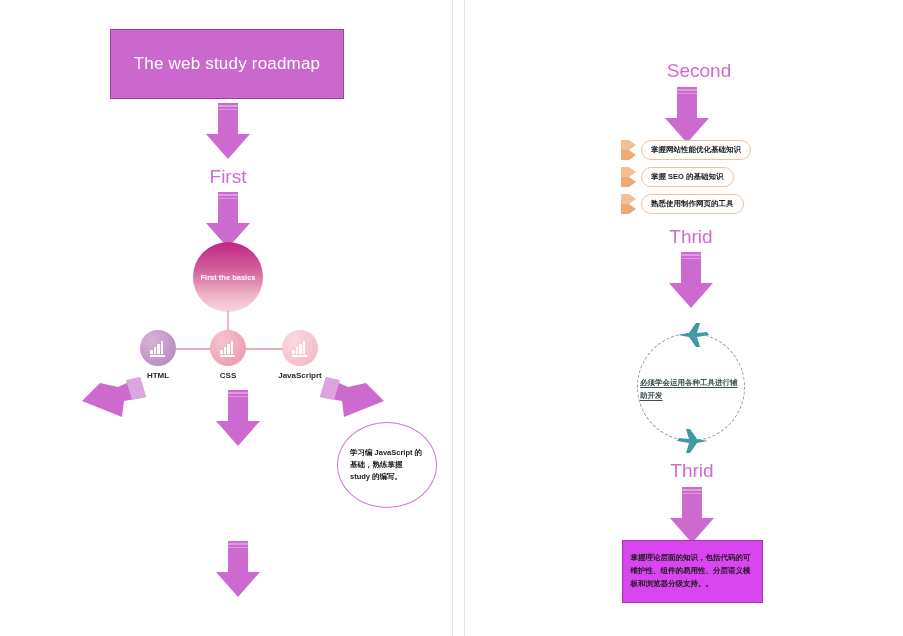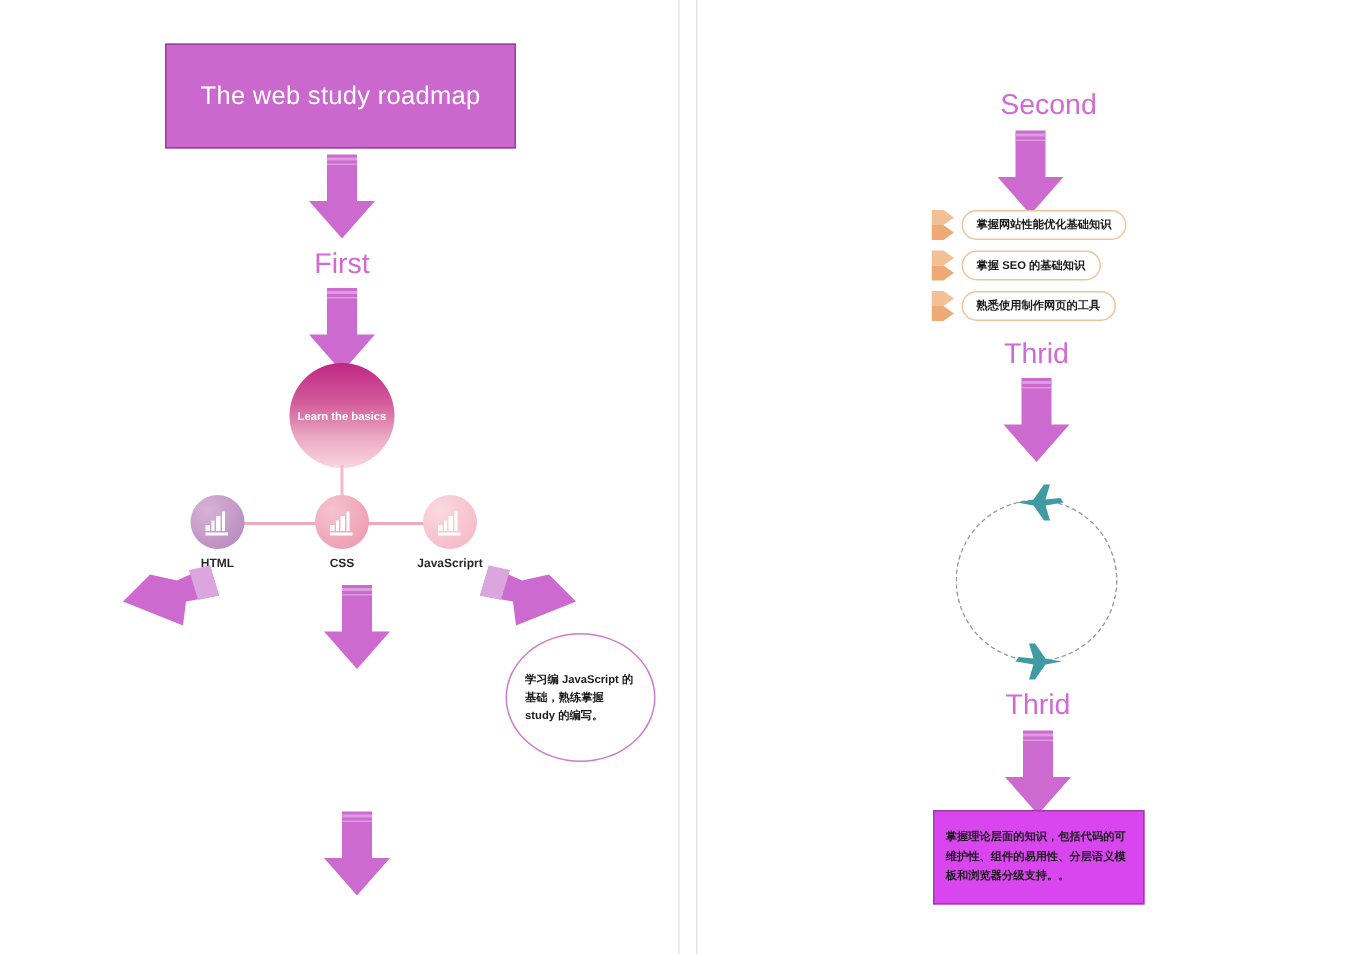--- a/index.html
+++ b/index.html
@@ -251,7 +251,7 @@
   </div>
 
   <div class="abs" id="learn-circle">
-    <span class="t">Learn the basics</span>
+    <span class="t">First the basics</span>
   </div>
   <div class="abs" id="learn-stem"></div>
 

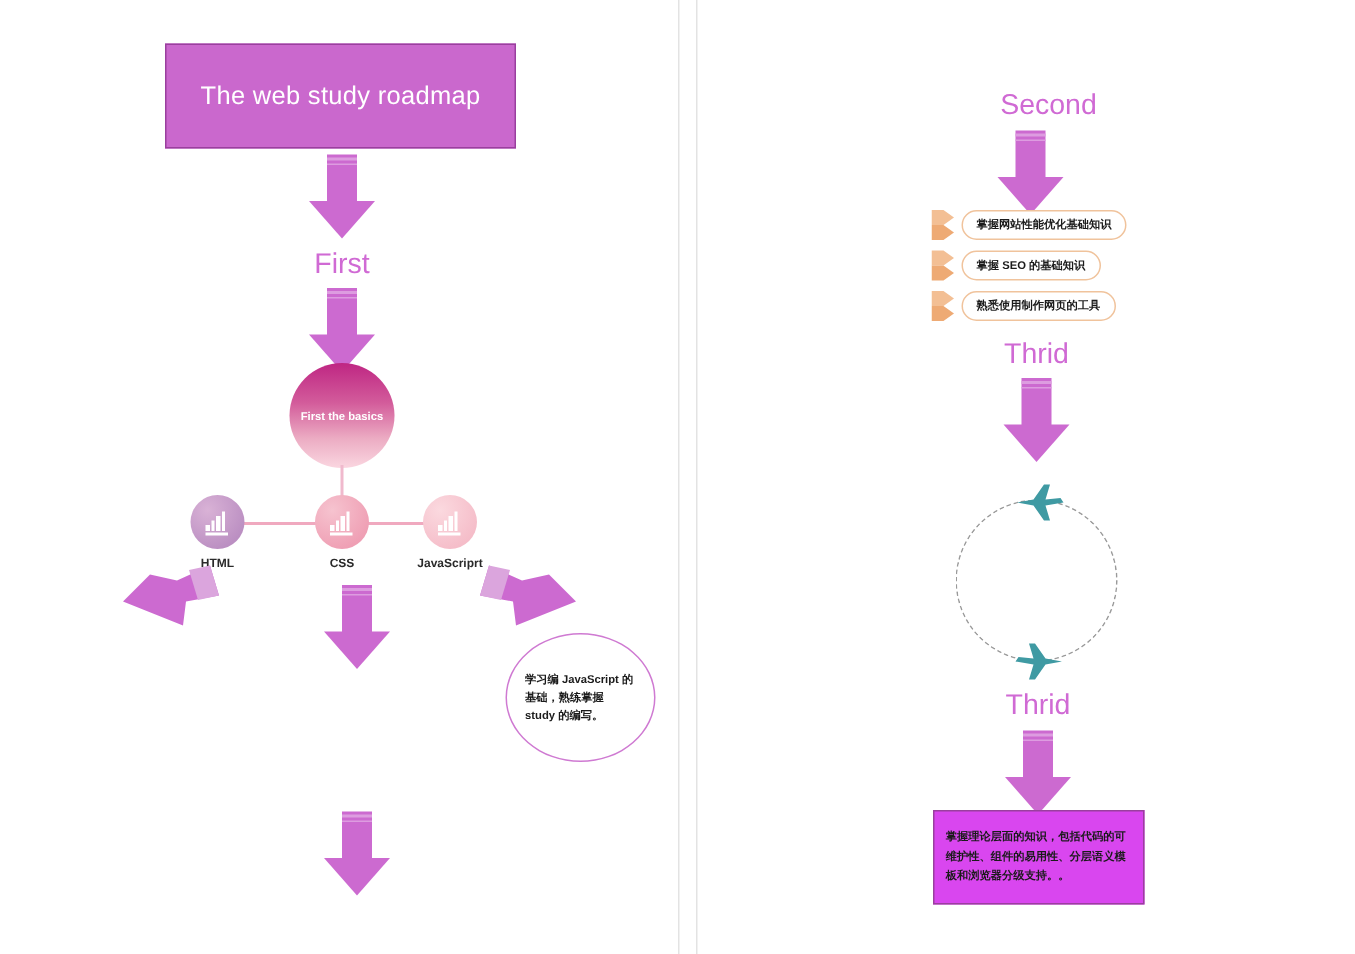--- a/index.html
+++ b/index.html
@@ -257,7 +257,7 @@
 
   <div class="abs" id="tech-connector"></div>
 
-  <div class="tech-node" id="tech-0" style="left:127px; top:330px;">
+  <div class="tech-node" id="tech-0" style="left:140px; top:330px;">
     <span class="bubble">
       <span class="bars">
           <i></i>

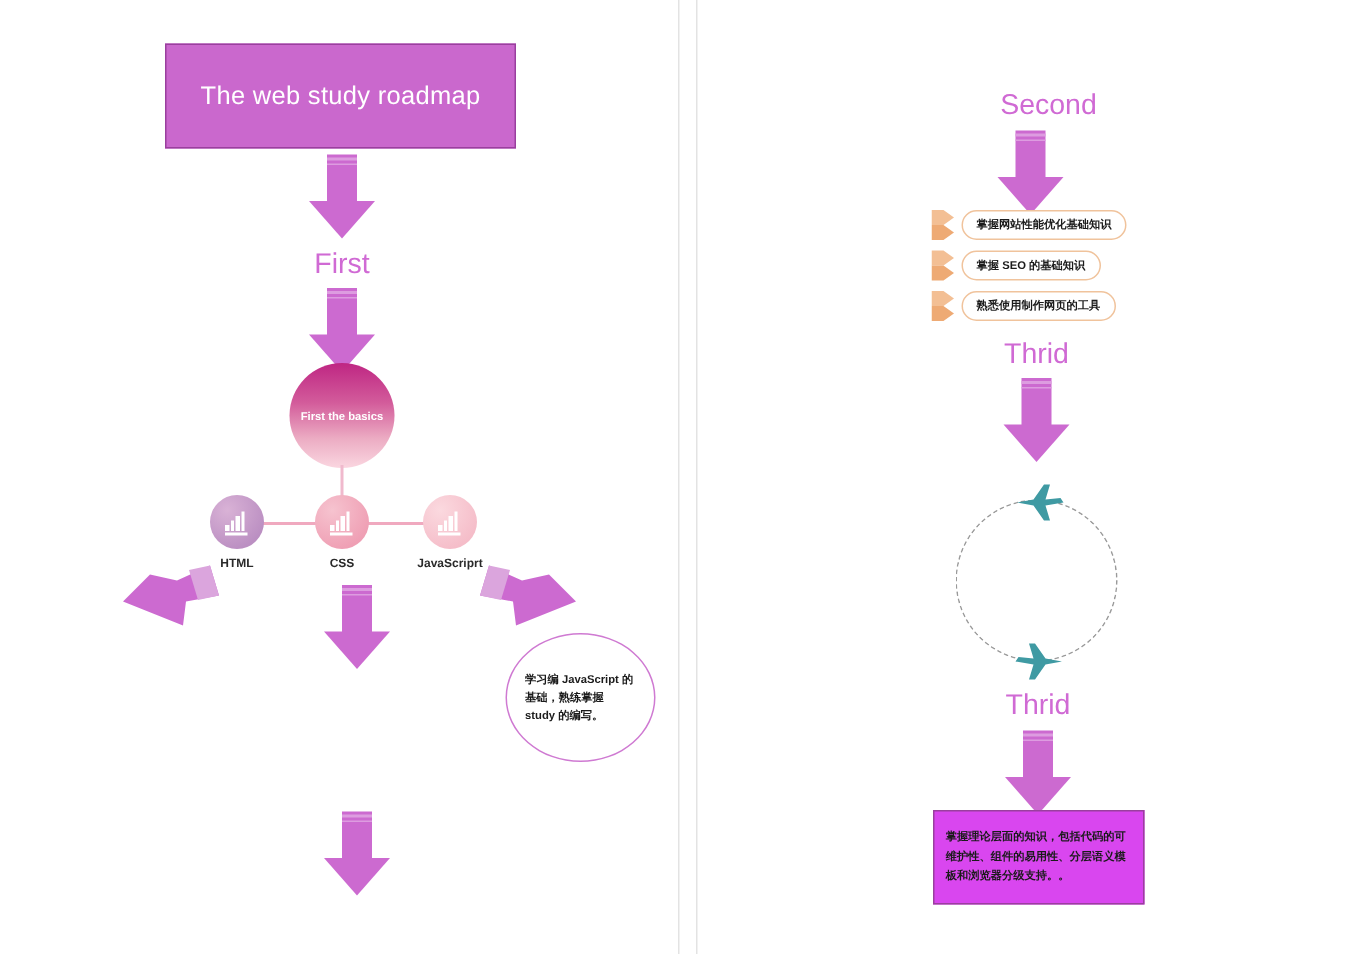--- a/index.html
+++ b/index.html
@@ -394,6 +394,7 @@
     </svg>
   </span>
 
+  <div class="abs" id="dashed-text">必须学会运用各种工具进行辅助开发</div>
 
   <div class="abs step-label" style="left:642px; top:460px; width:100px;">Thrid</div>
 

